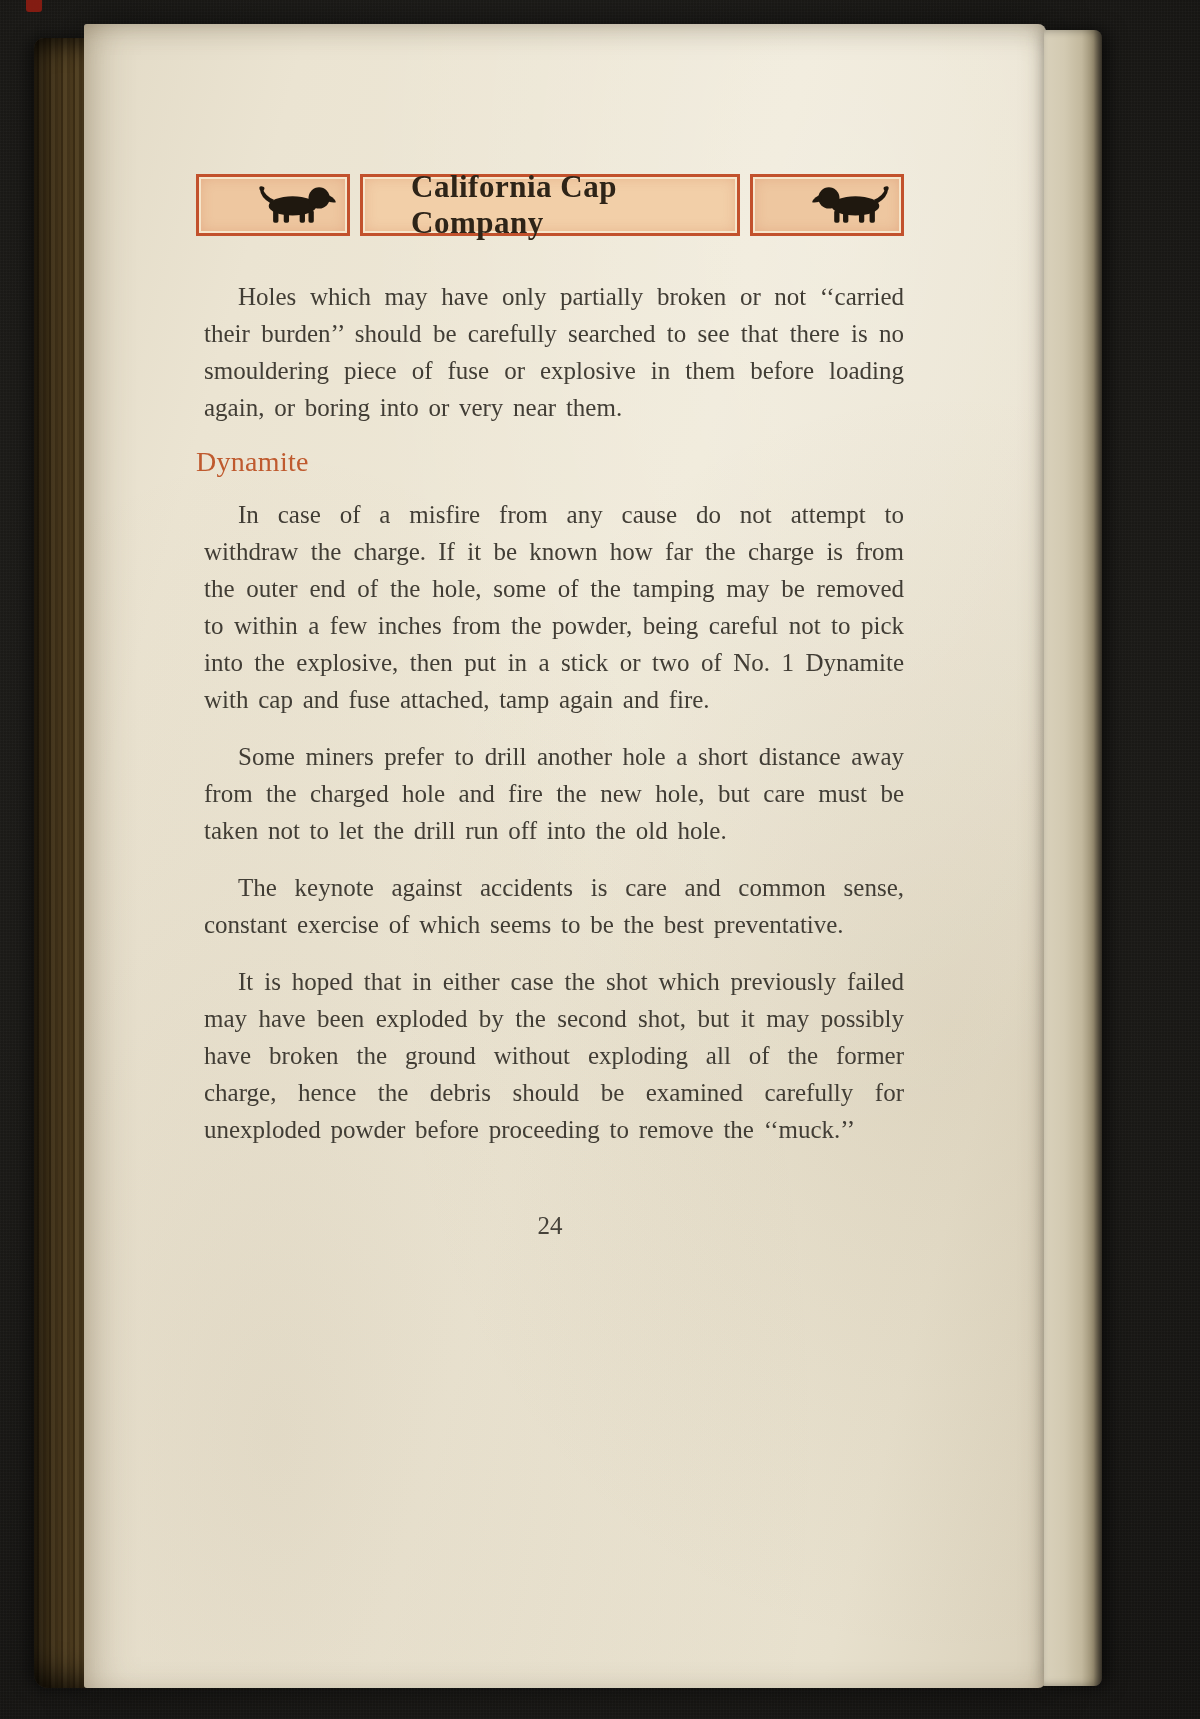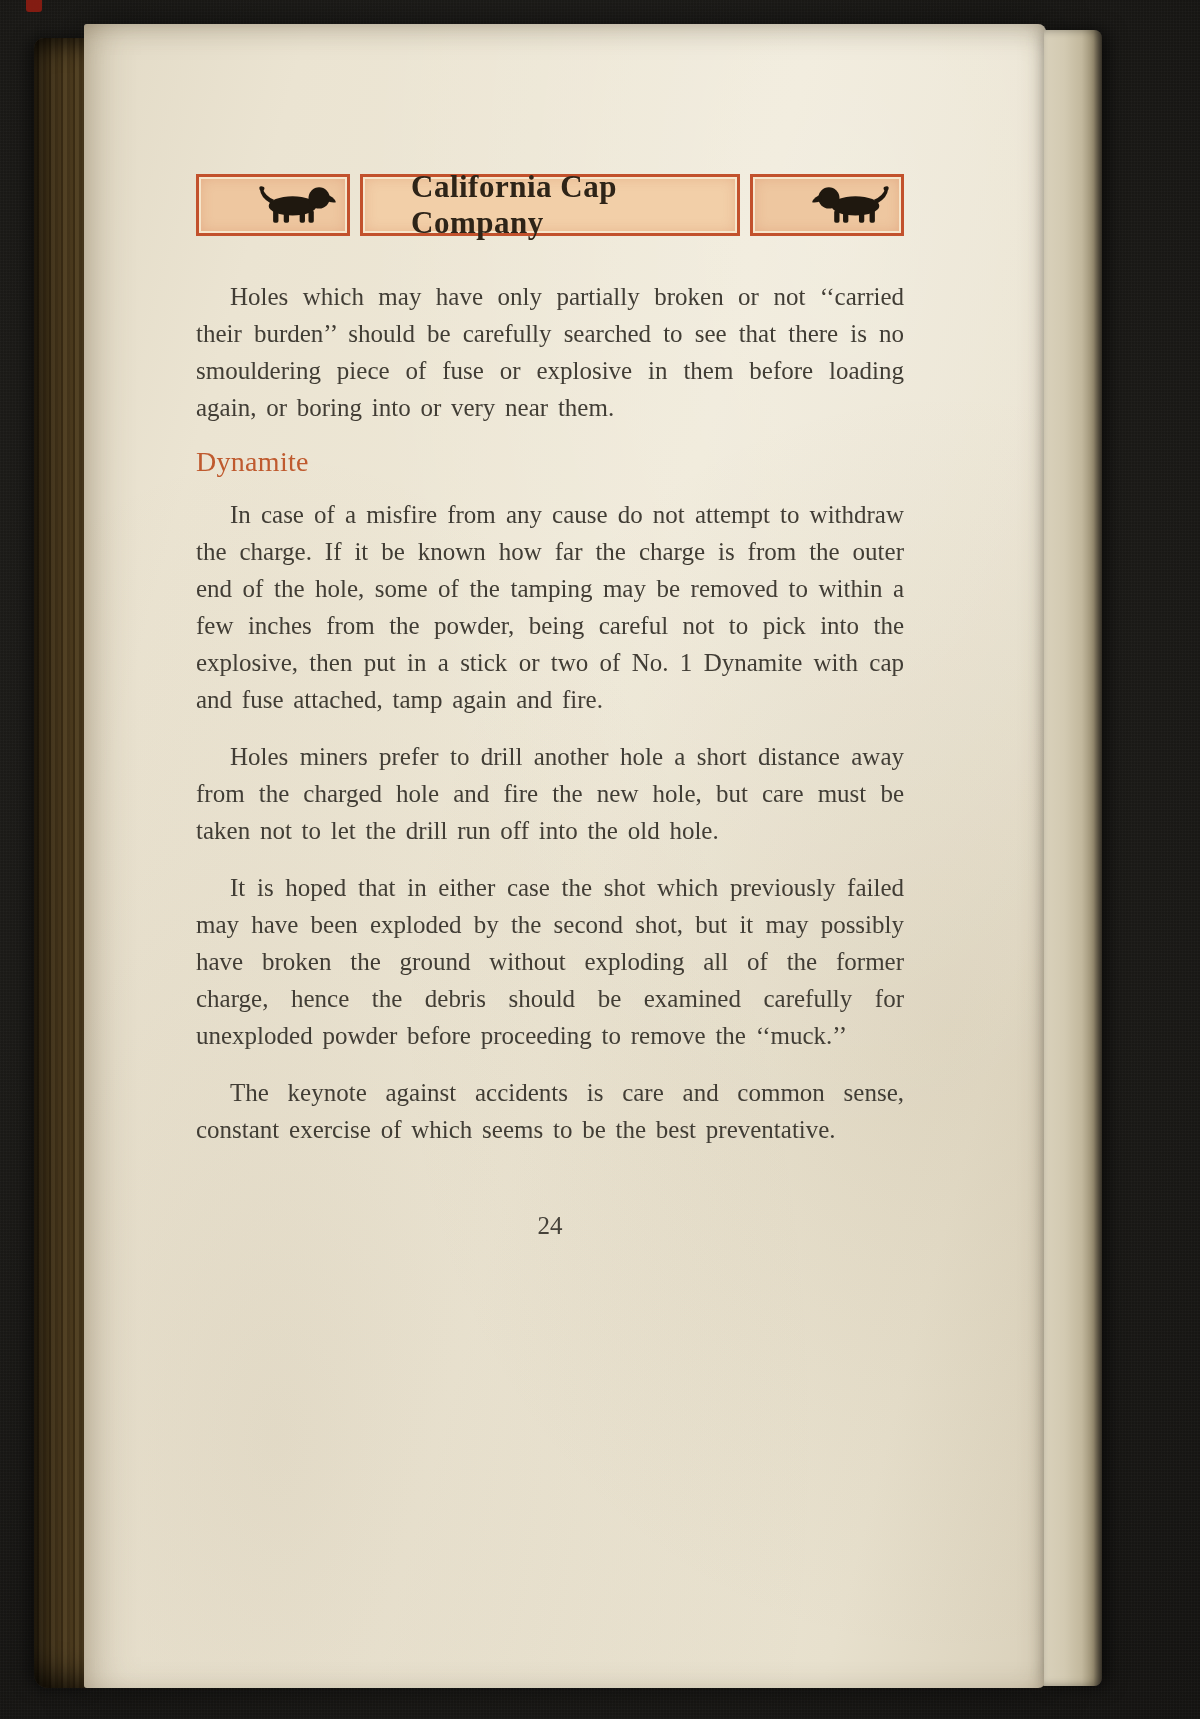--- a/index.html
+++ b/index.html
@@ -115,7 +115,7 @@
 
   
   .para {
-    margin: 0 0 20px 0;
+    margin: 0 0 20px 8px;
     font-size: 25px;
     line-height: 37px;
     text-align: justify;

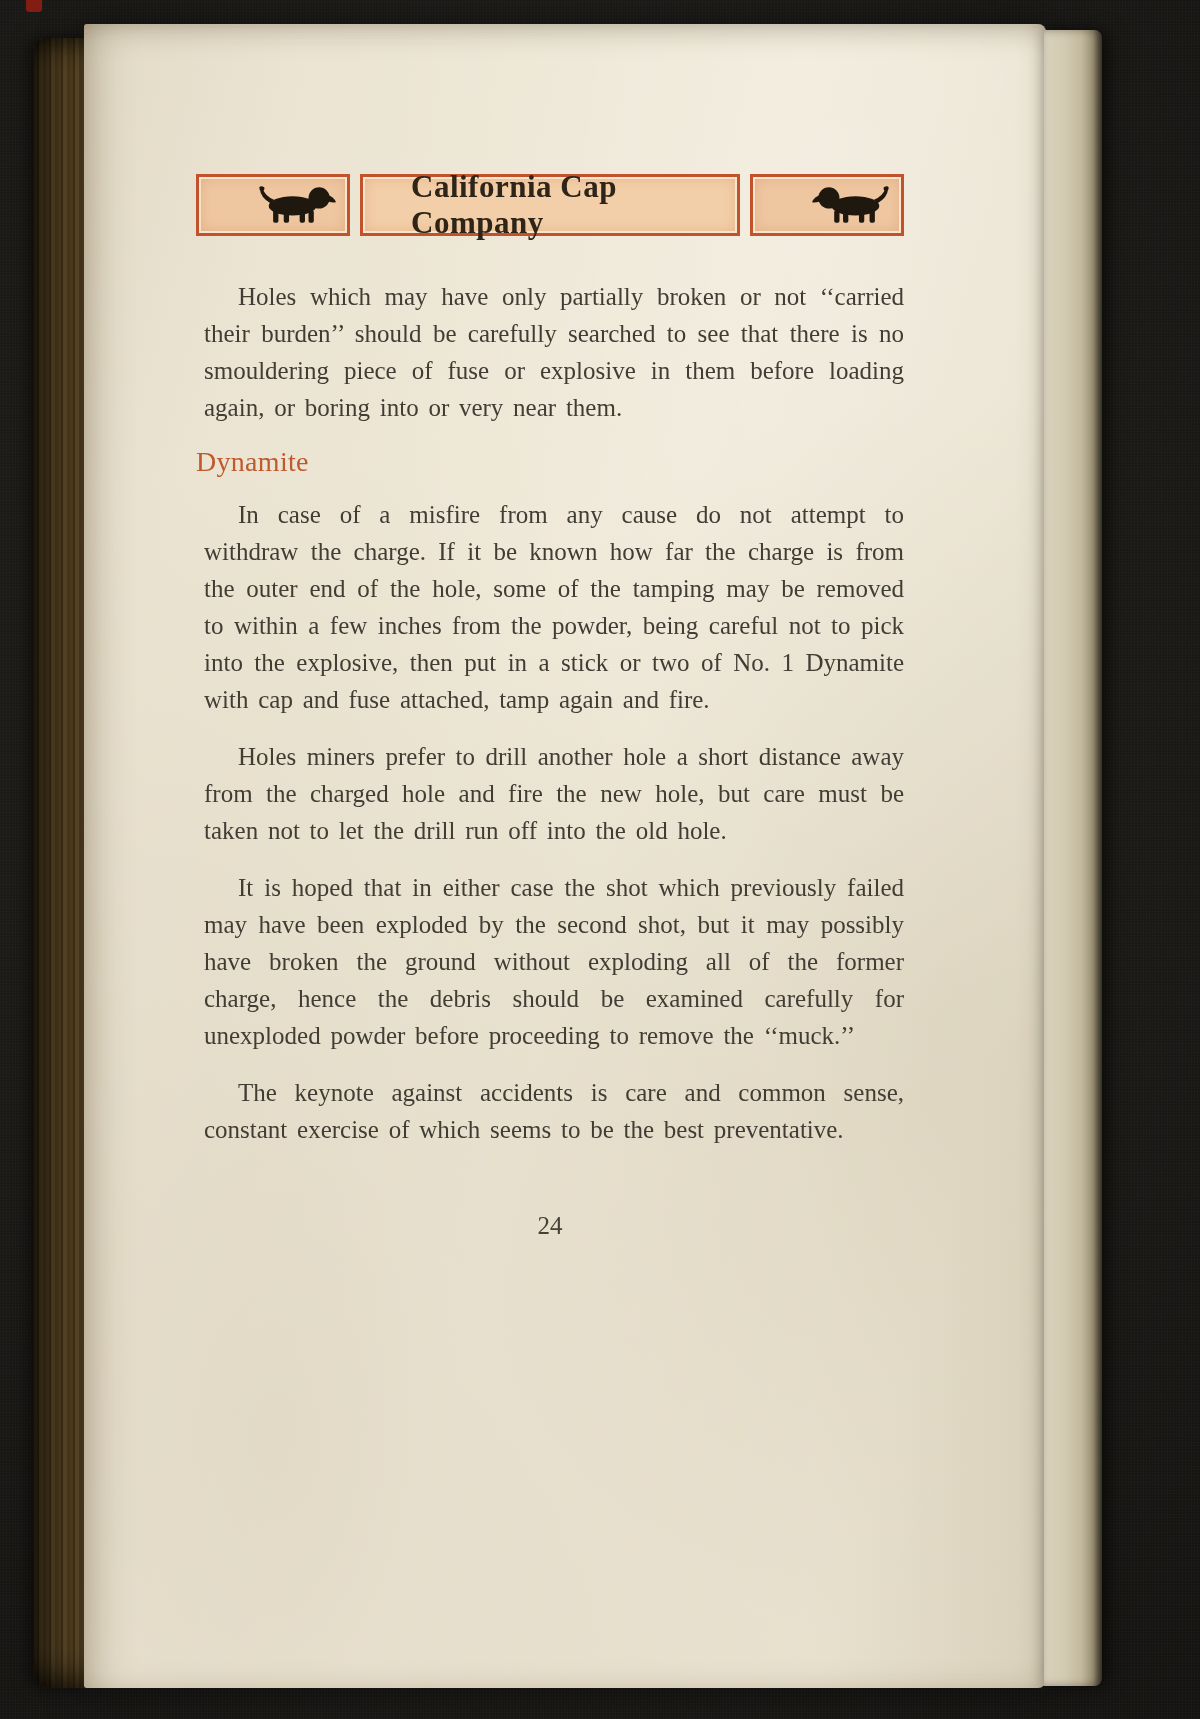--- a/index.html
+++ b/index.html
@@ -190,7 +190,7 @@
 
     <p class="para">In case of a misfire from any cause do not attempt to withdraw the charge.  If it be known how far the charge is from the outer end of the hole, some of the tamping may be removed to within a few inches from the powder, being careful not to pick into the explosive, then put in a stick or two of No. 1 Dynamite with cap and fuse attached, tamp again and fire.</p>
 
-    <p class="para">Holes miners prefer to drill another hole a short distance away from the charged hole and fire the new hole, but care must be taken not to let the drill run off into the old hole.</p>
+    <p class="para">Some miners prefer to drill another hole a short distance away from the charged hole and fire the new hole, but care must be taken not to let the drill run off into the old hole.</p>
 
     <p class="para">It is hoped that in either case the shot which previously failed may have been exploded by the second shot, but it may possibly have broken the ground without exploding all of the former charge, hence the debris should be examined carefully for unexploded powder before proceeding to remove the ‘‘muck.’’</p>
 

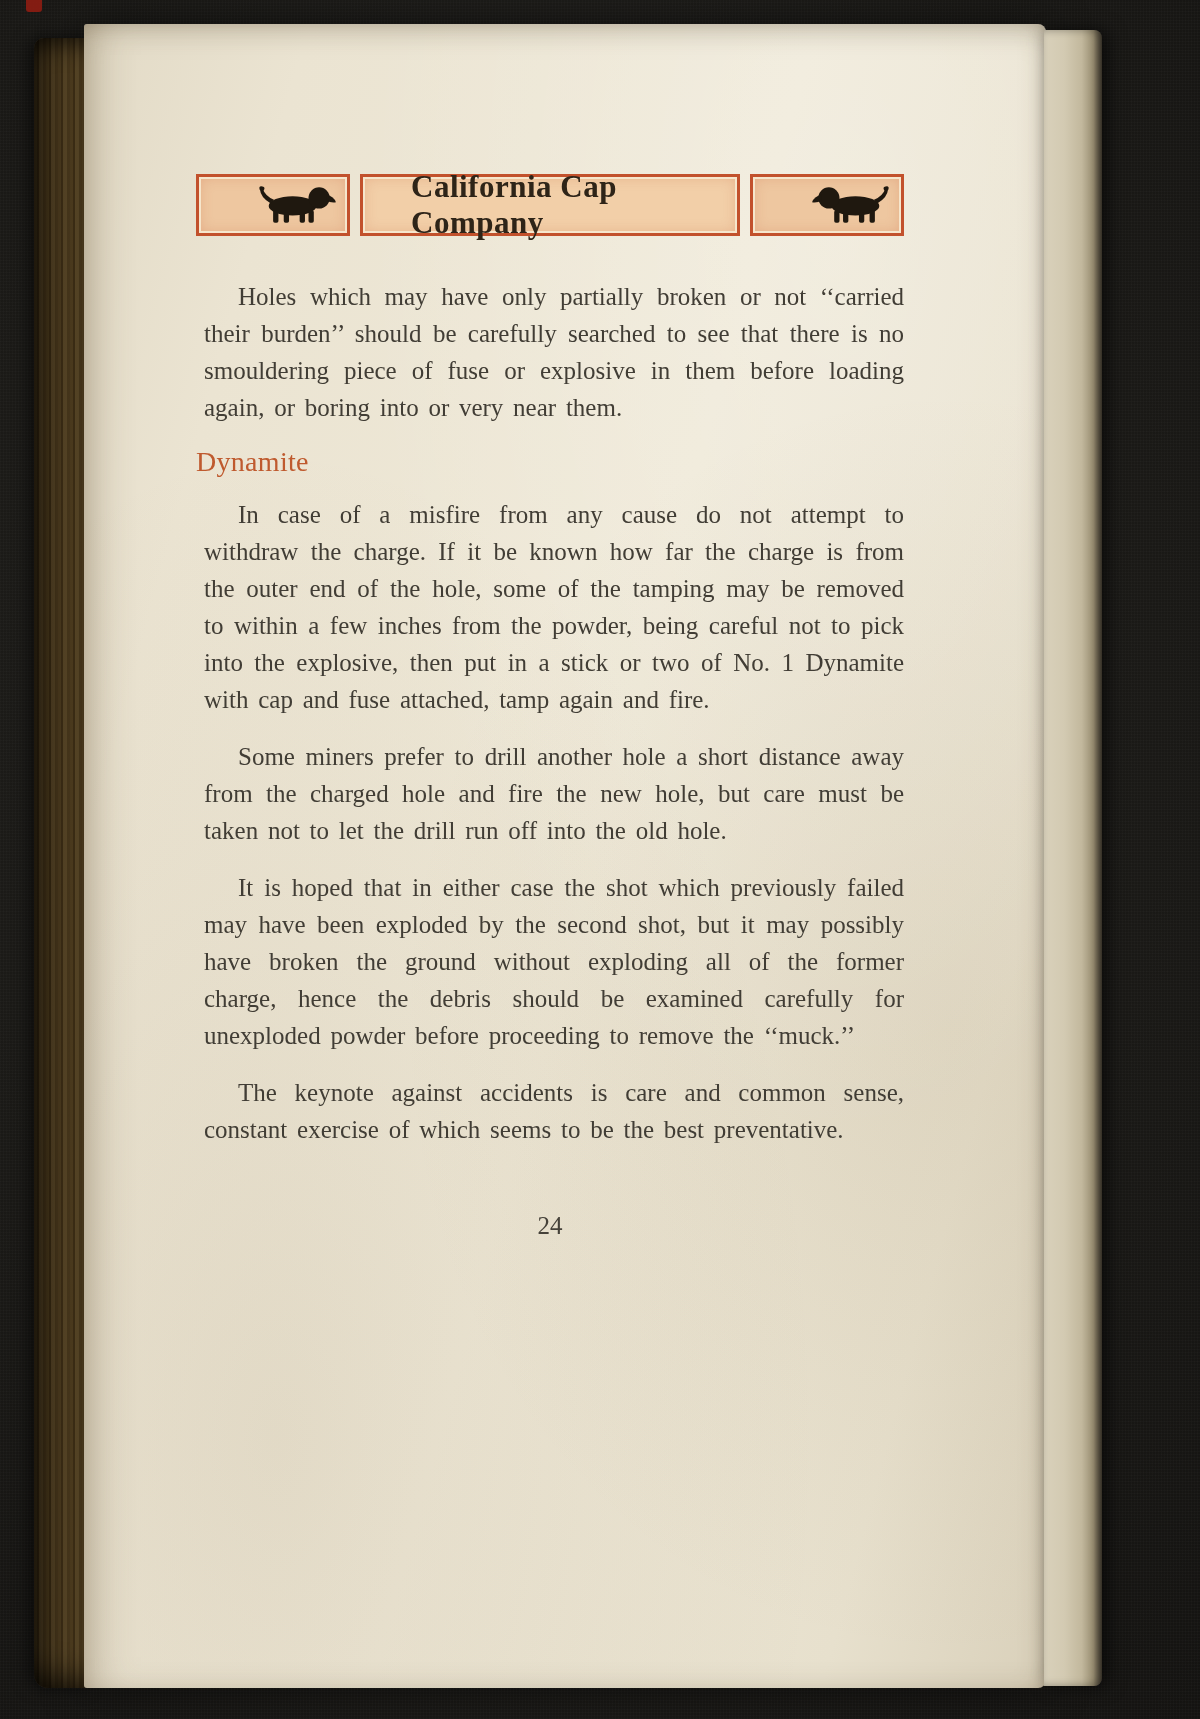--- a/index.html
+++ b/index.html
@@ -192,9 +192,9 @@
 
     <p class="para">Some miners prefer to drill another hole a short distance away from the charged hole and fire the new hole, but care must be taken not to let the drill run off into the old hole.</p>
 
+    <p class="para">The keynote against accidents is care and common sense, constant exercise of which seems to be the best preventative.</p>
+
     <p class="para">It is hoped that in either case the shot which previously failed may have been exploded by the second shot, but it may possibly have broken the ground without exploding all of the former charge, hence the debris should be examined carefully for unexploded powder before proceeding to remove the ‘‘muck.’’</p>
-
-    <p class="para">The keynote against accidents is care and common sense, constant exercise of which seems to be the best preventative.</p>
 
     <div class="page-number">24</div>
 

